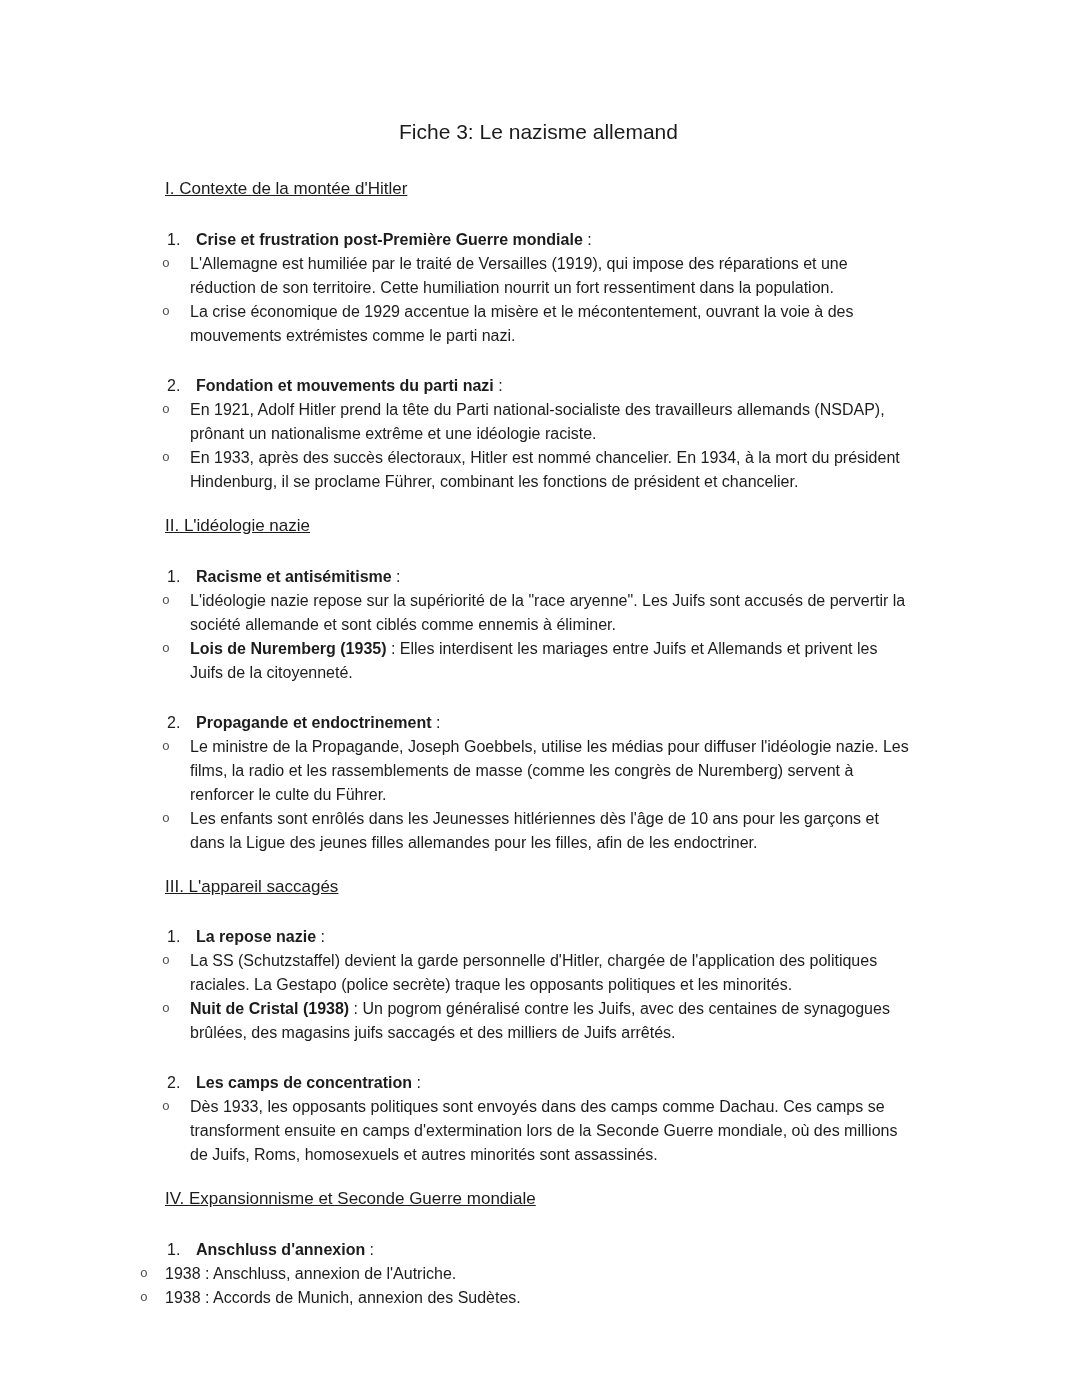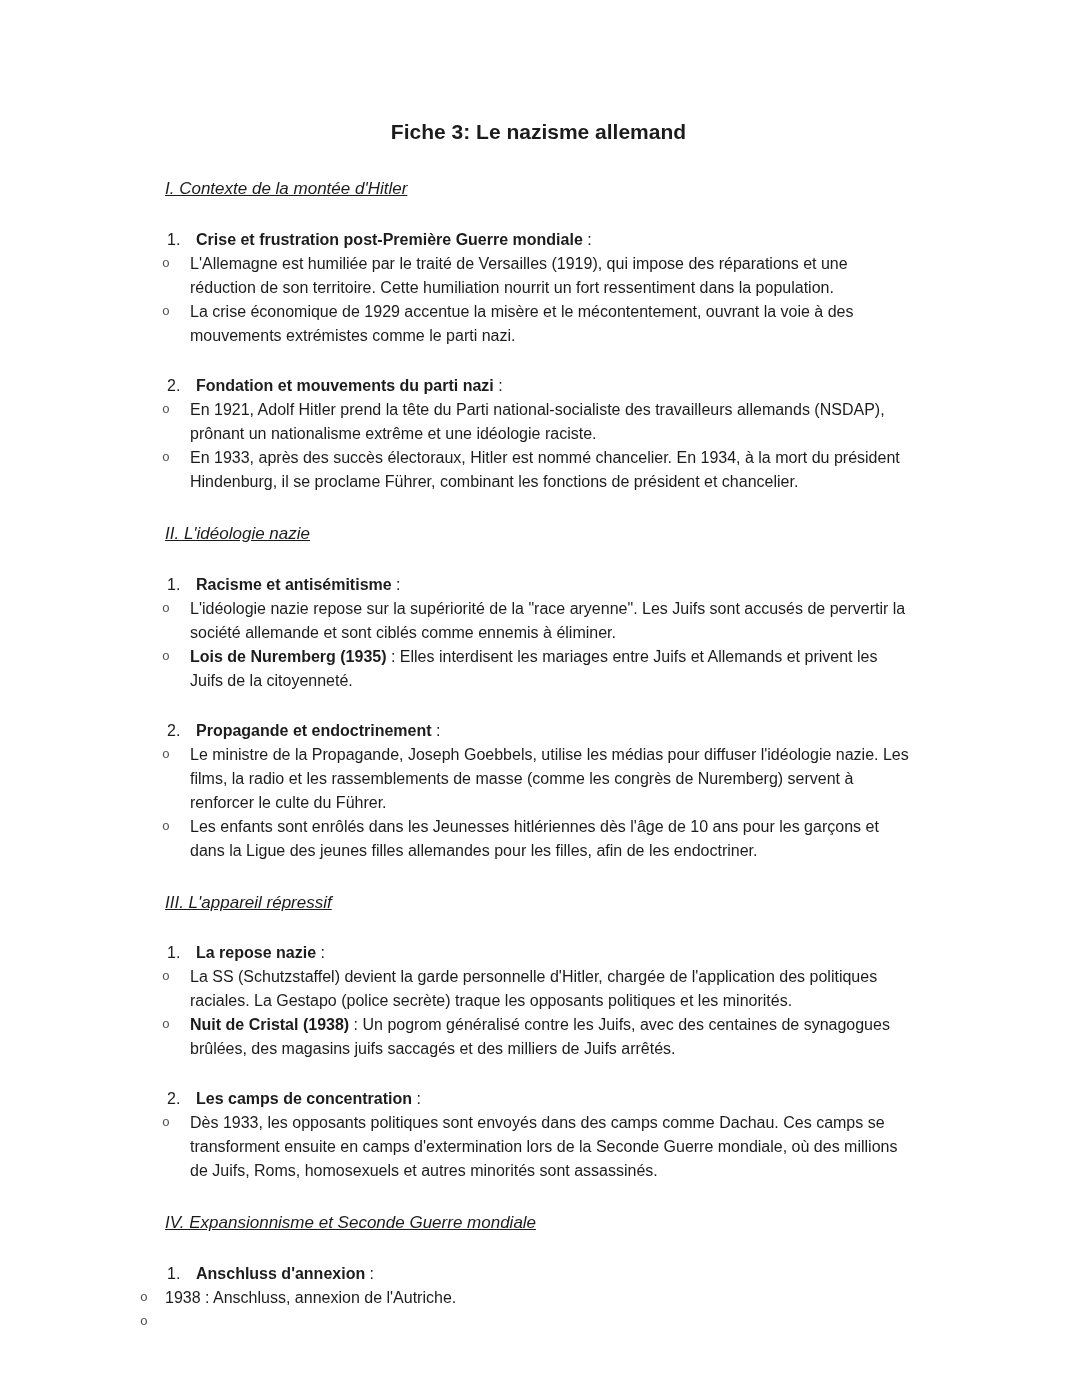--- a/index.html
+++ b/index.html
@@ -17,7 +17,7 @@
   }
   .doc-title {
     font-size: 21px;
-    font-weight: bold;
+    font-weight: normal;
     text-align: center;
     line-height: 1.3;
     margin-bottom: 32px;

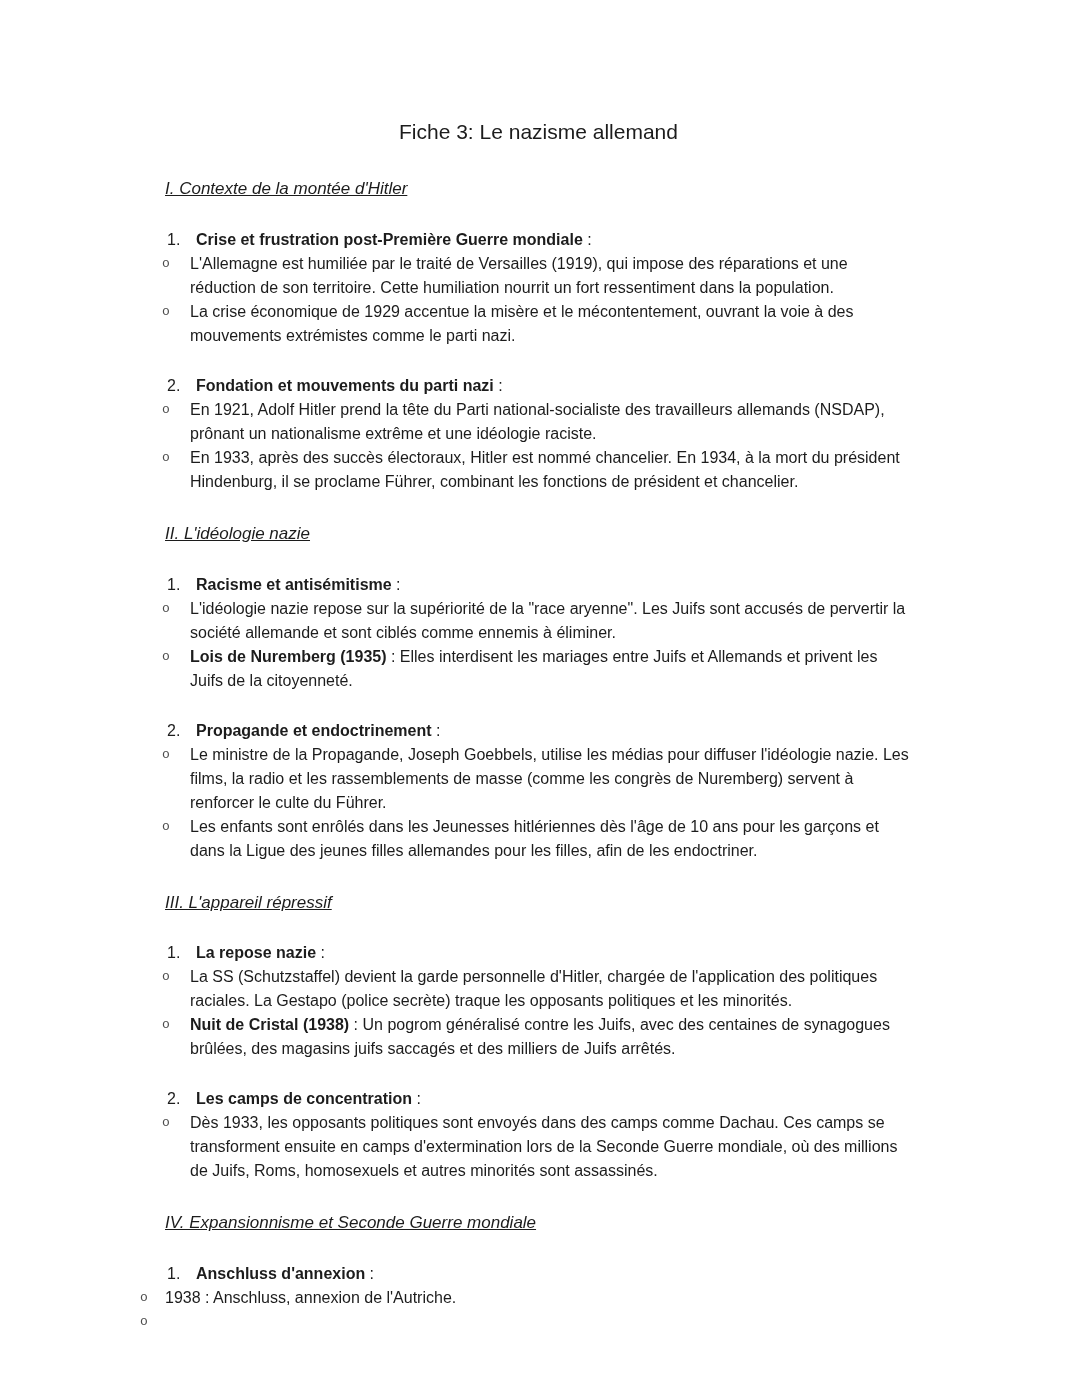--- a/index.html
+++ b/index.html
@@ -26,9 +26,8 @@
     font-size: 17px;
     font-weight: 400;
     text-decoration: underline;
-    margin-top: 28px;
+    margin-top: 20px;
     line-height: 1.45;
-    font-style: italic;
   }
   .group-title {
     position: relative;

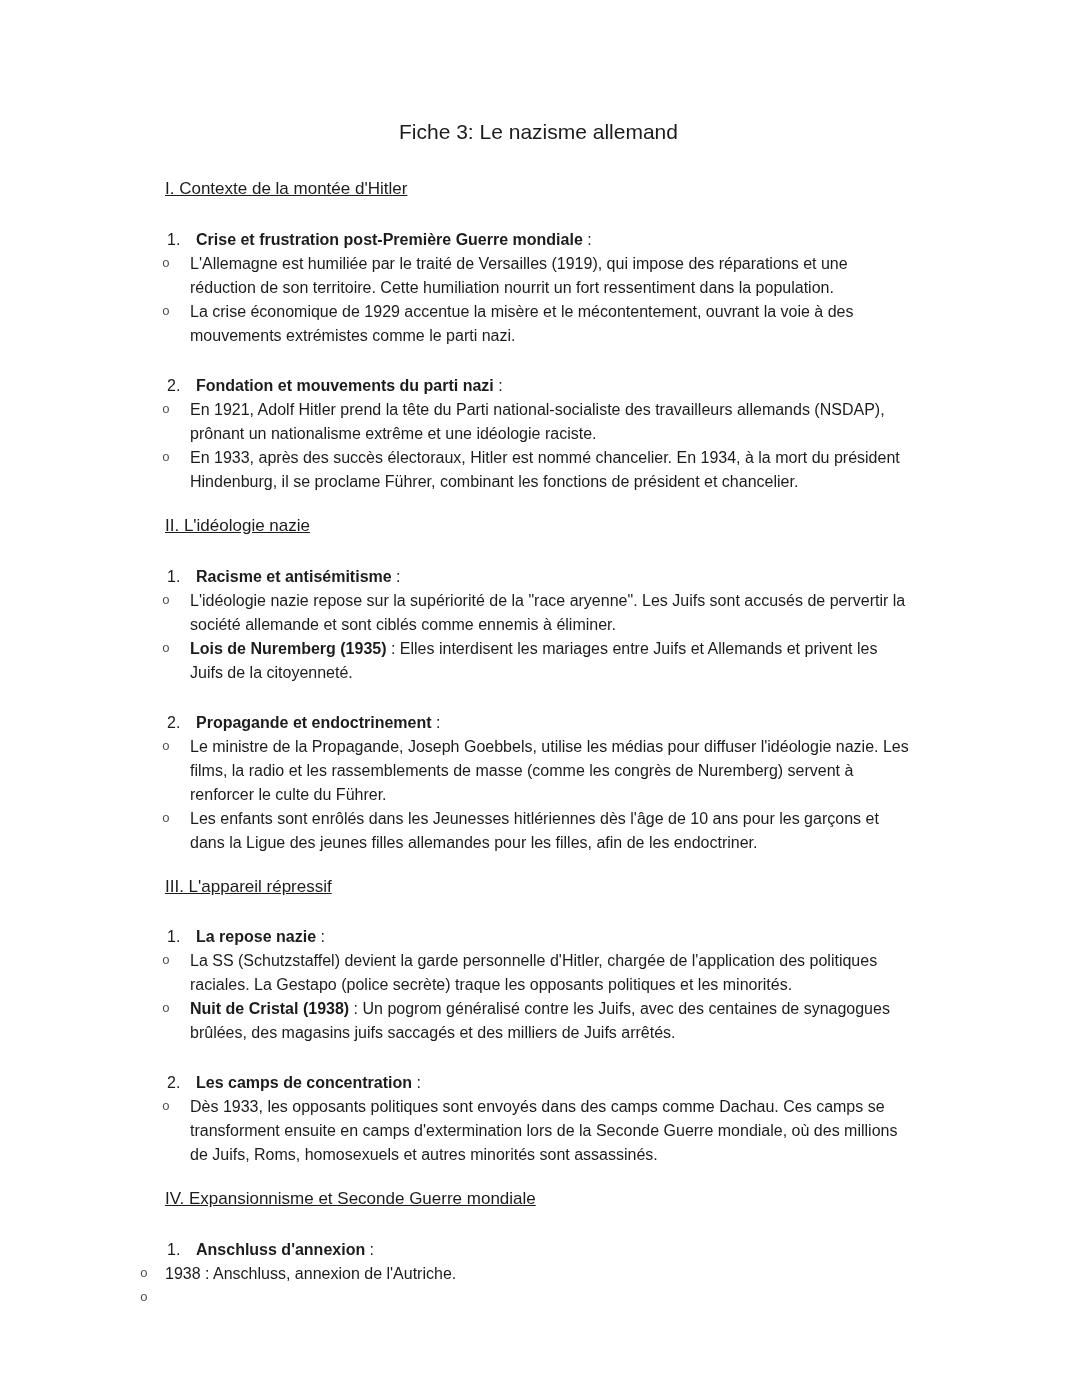--- a/index.html
+++ b/index.html
@@ -129,7 +129,7 @@
     </div>
   </div>
 
-  <h2 class="section-heading">III. L'appareil répressif</h2>
+  <h2 class="section-heading">III. L'appareil saccagés</h2>
 
   <div class="group-title">
     <span class="group-num">1.</span>

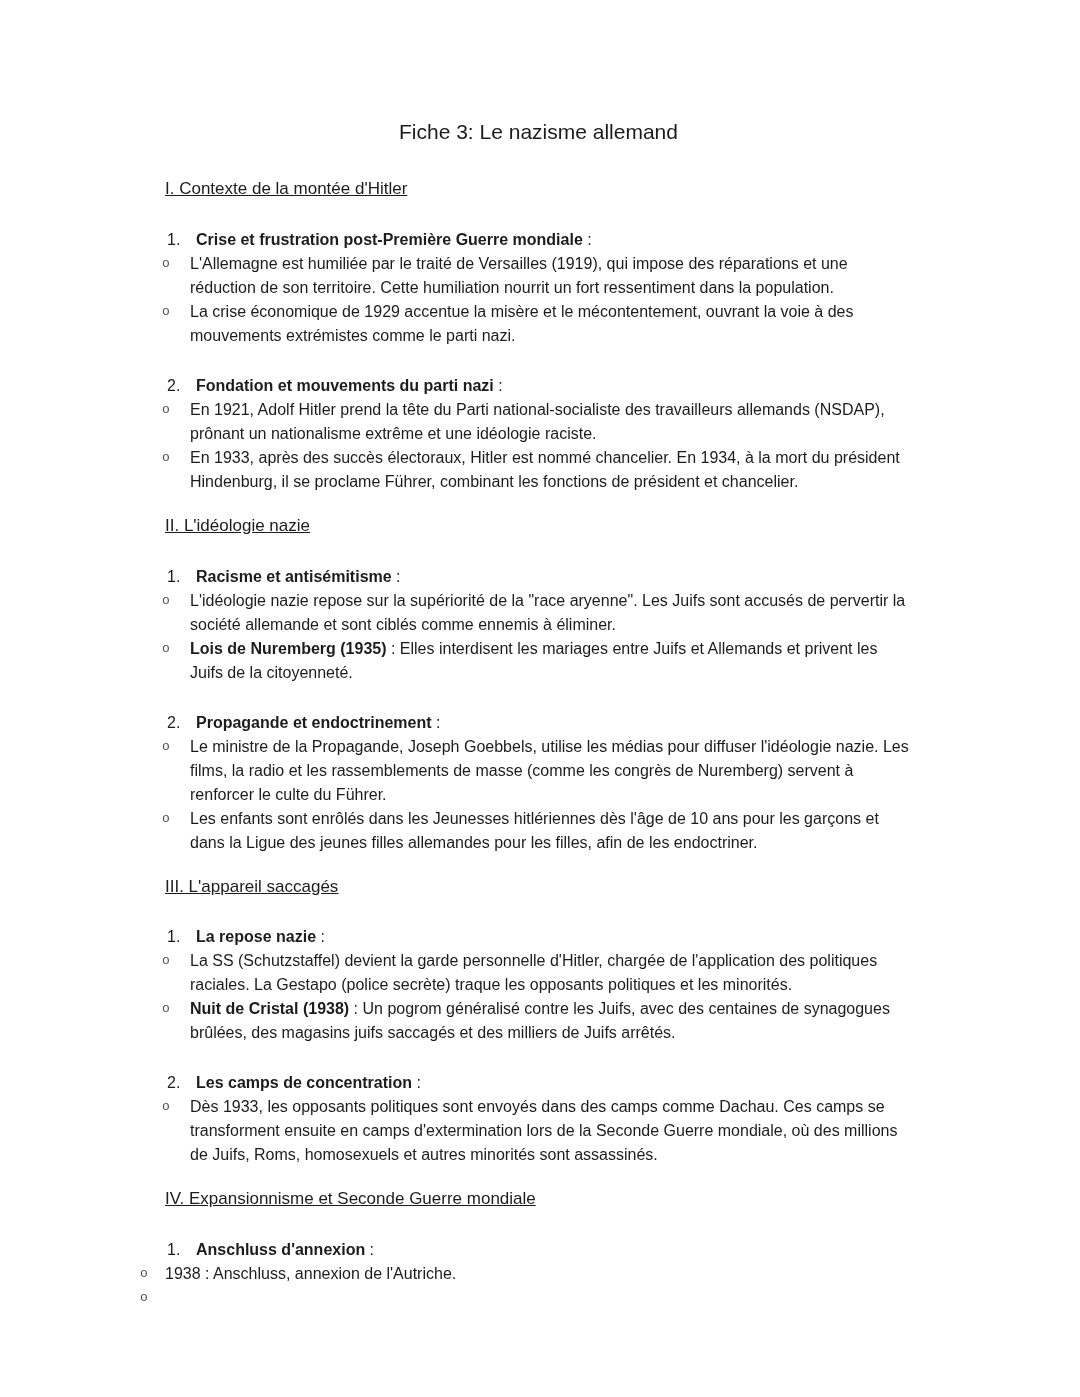--- a/index.html
+++ b/index.html
@@ -170,6 +170,7 @@
     </div>
     <div class="bullet bullet-outer">
       <span class="marker">o</span>
+      <span><b class="bullet-bold"></b><span>1938 : Accords de Munich, annexion des Sudètes.</span></span>
     </div>
   </div>
 

